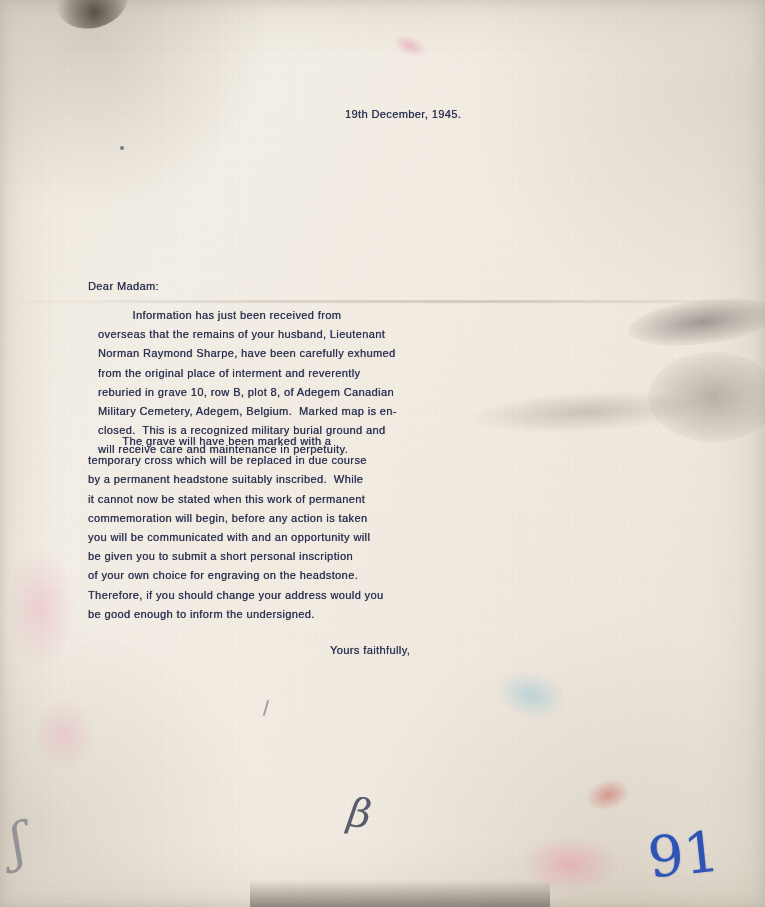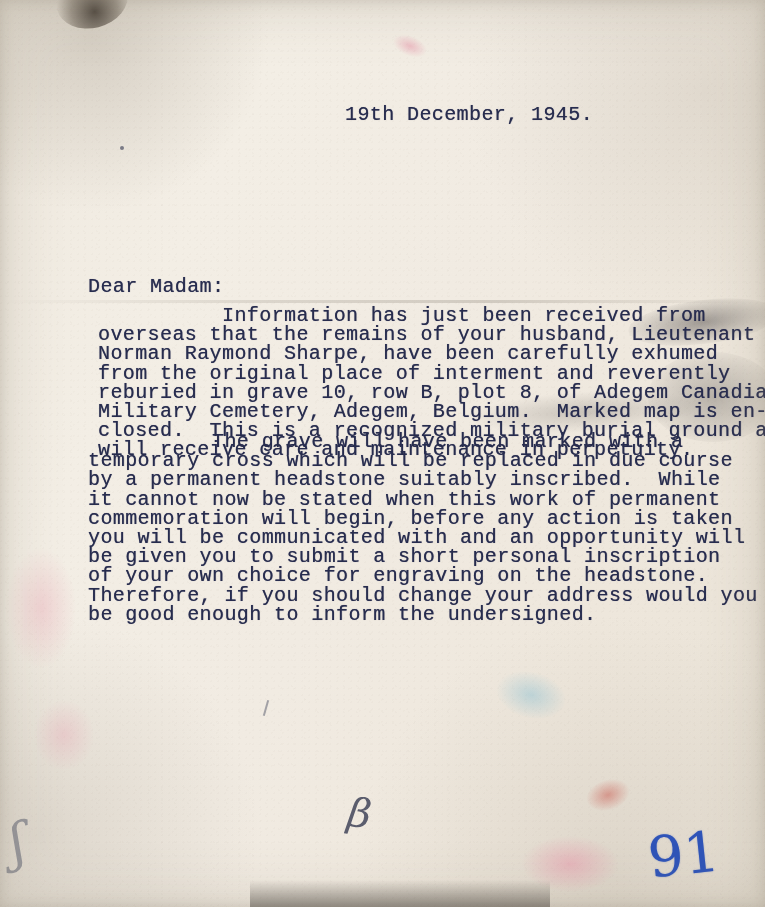--- a/index.html
+++ b/index.html
@@ -107,8 +107,8 @@
   .typed {
     position: absolute;
     white-space: pre;
-    font-family: Liberation Mono, monospace;
-    font-size: 20px;
+    font-family: Liberation Sans, sans-serif;
+    font-size: 11px;
     line-height: 19.2px;
     letter-spacing: 0.4px;
     color: #272c4e;

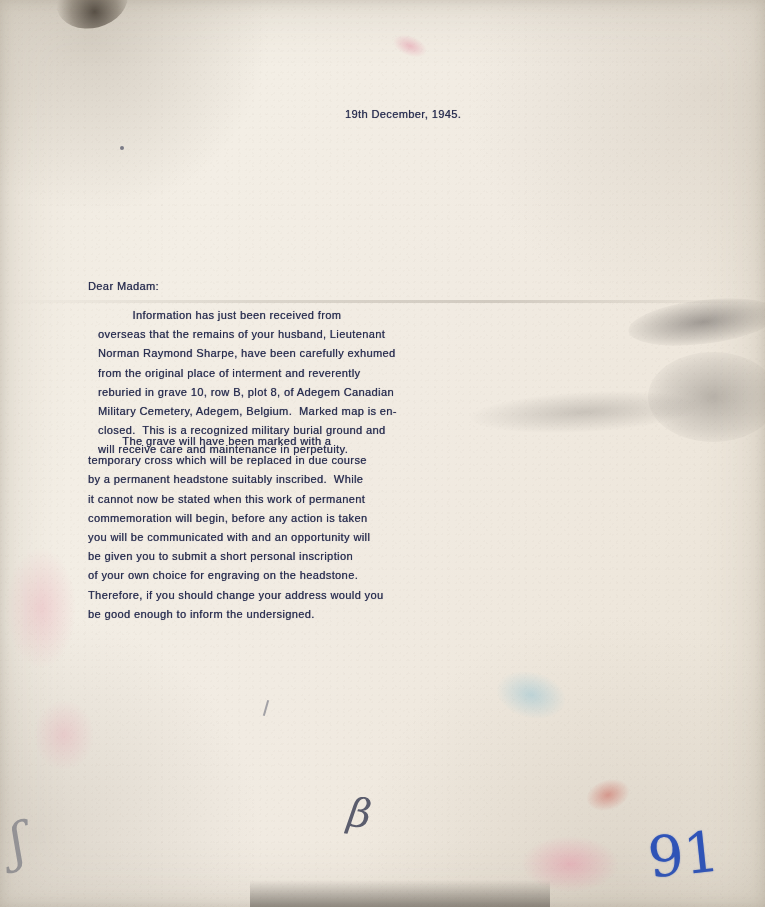--- a/index.html
+++ b/index.html
@@ -212,6 +212,7 @@
 Therefore, if you should change your address would you
 be good enough to inform the undersigned.</div>
 
+  <div class="typed" id="closing">Yours faithfully,</div>
 
 
   <div class="pen" id="pen-number">91</div>

